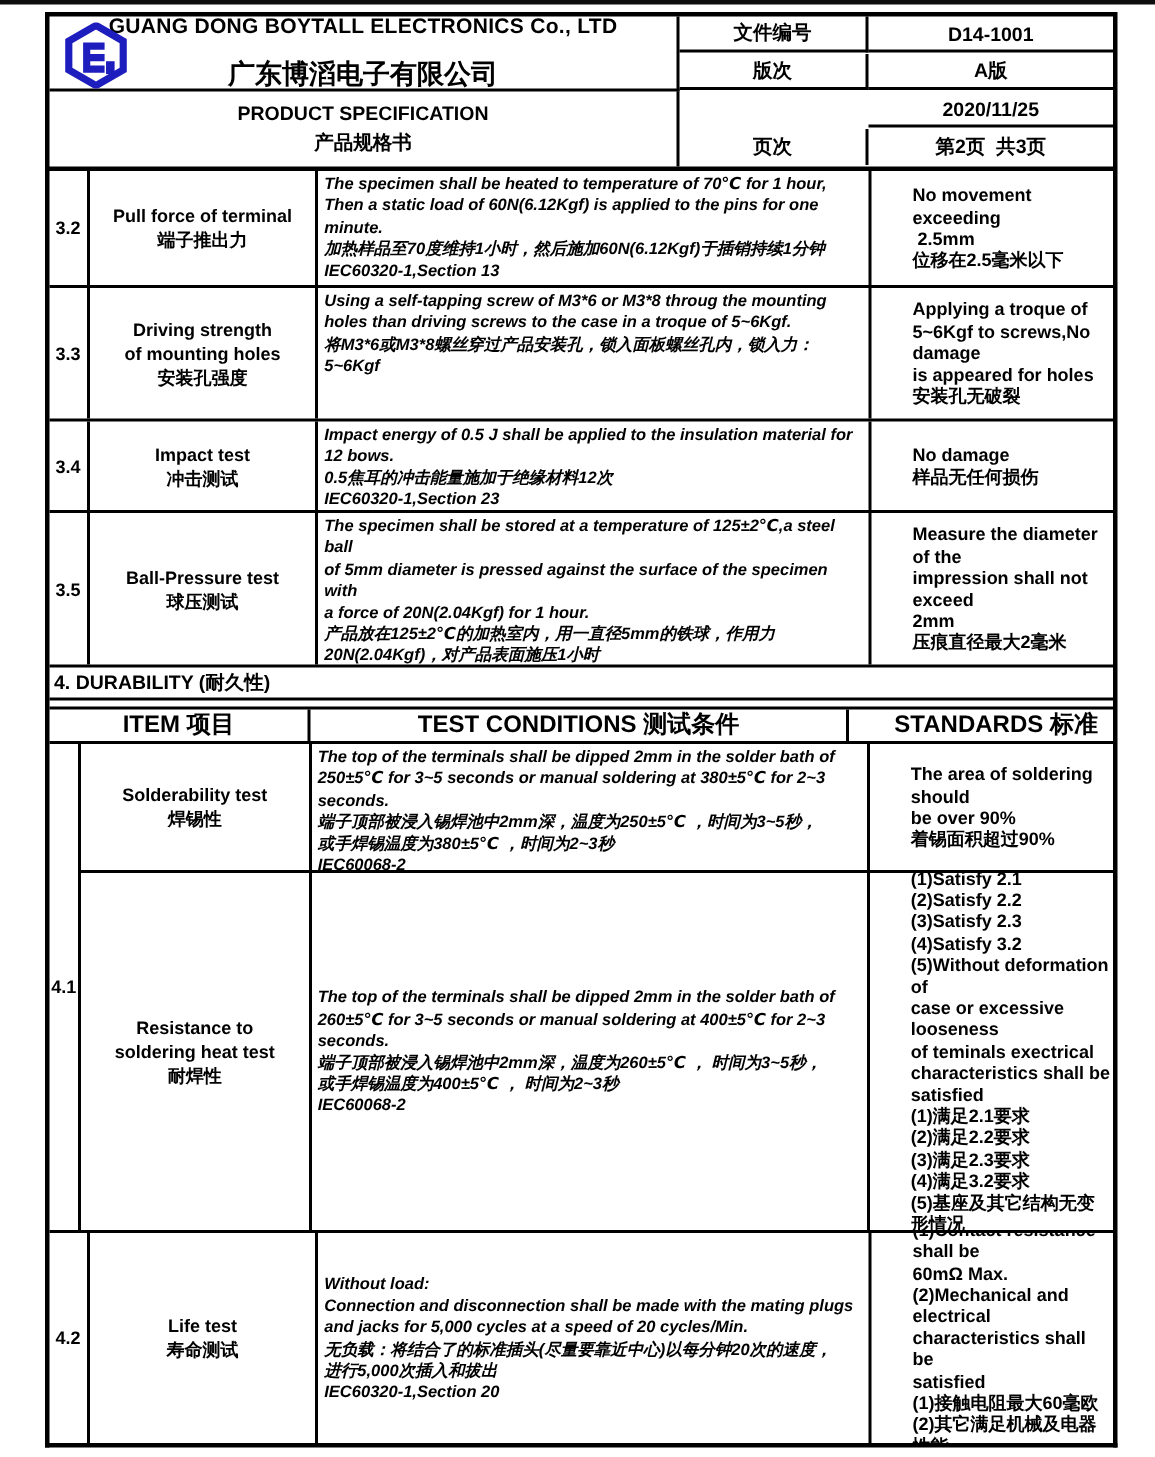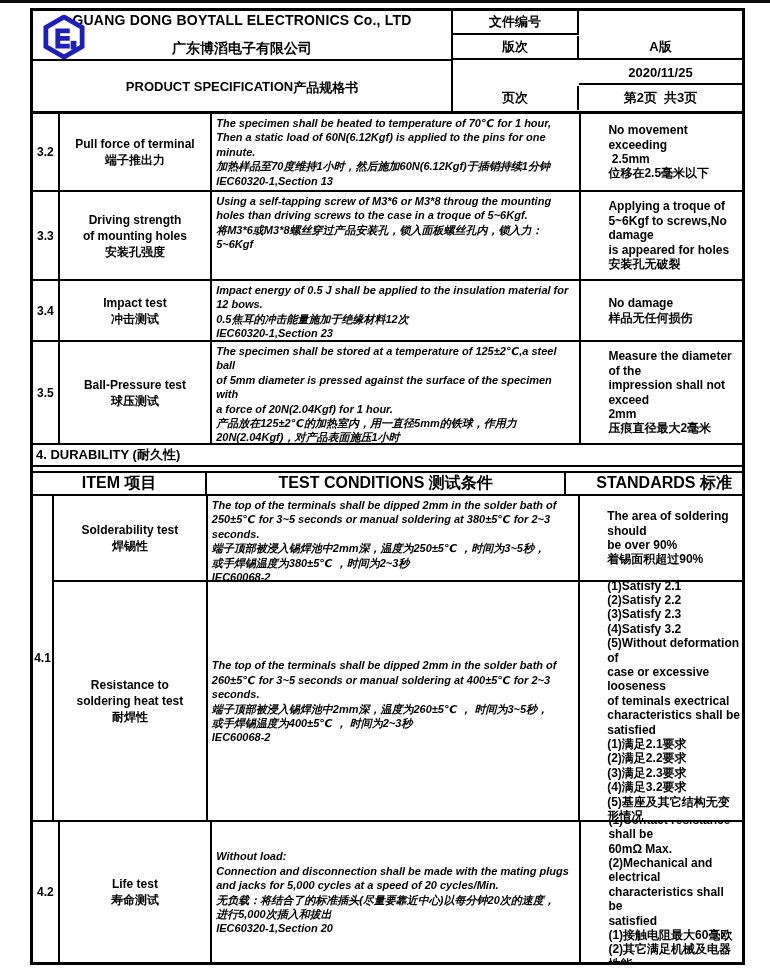--- a/index.html
+++ b/index.html
@@ -81,6 +81,7 @@
     </div>
 
     <div class="hl">文件编号</div>
+    <div class="hv">D14-1001</div>
 
     <div class="hl">版次</div>
     <div class="hv">A版</div>

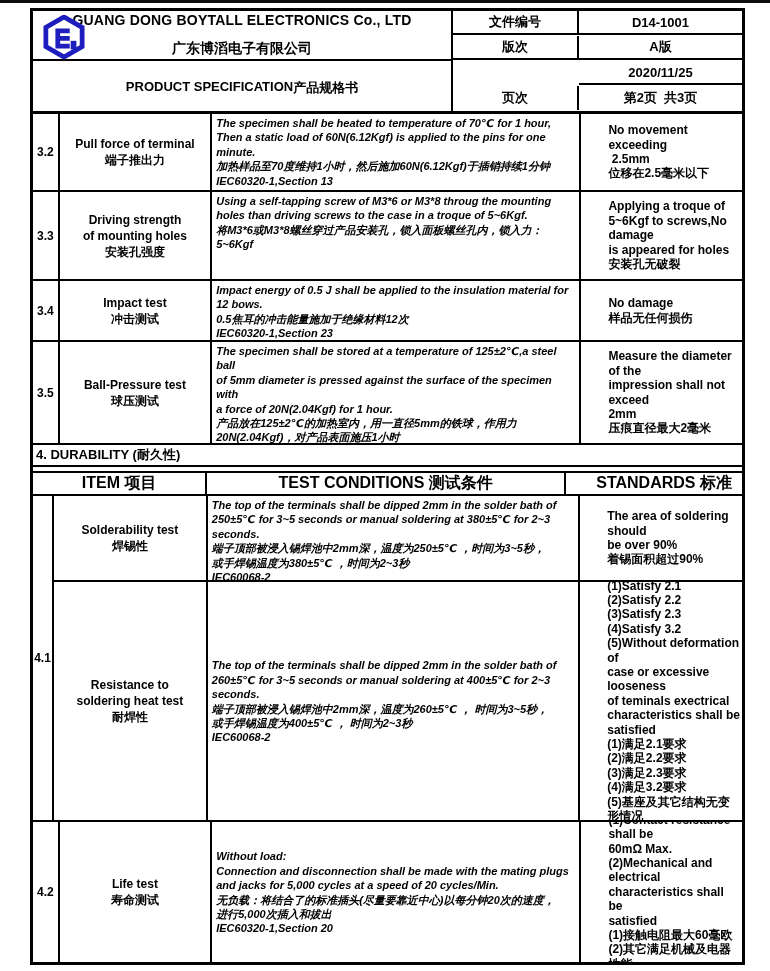--- a/index.html
+++ b/index.html
@@ -24,7 +24,7 @@
     height:24px;font-size:13px;white-space:pre-wrap;}
   .hl.last,.hv.last{border-bottom:none;}
   .company-en{font-size:14px;letter-spacing:0.2px;}
-  .company-cn{font-size:14px;margin-top:12px;}
+  .company-cn{font-size:18px;margin-top:12px;}
   .title-en{font-size:13px;}
   .title-cn{font-size:13px;margin-top:3px;}
   .logo{position:absolute;left:10px;top:4px;width:42px;height:44px;}

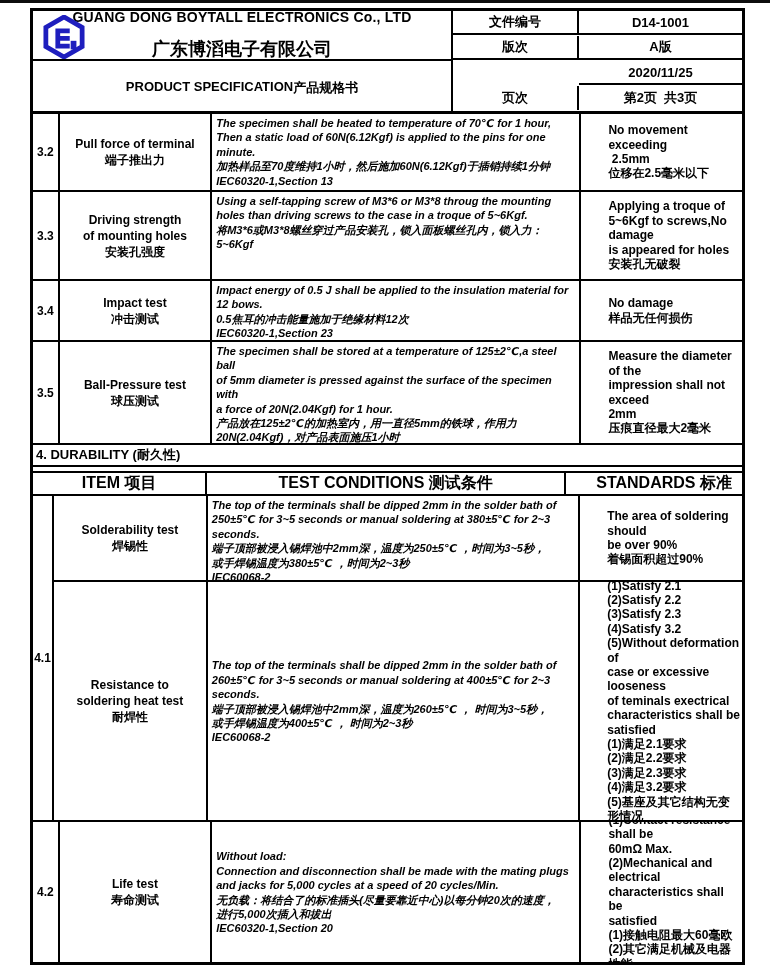--- a/index.html
+++ b/index.html
@@ -17,7 +17,7 @@
   .hc-company{grid-column:1;grid-row:1/3;border-right:2px solid #000;border-bottom:2px solid #000;
     position:relative;display:flex;flex-direction:column;justify-content:center;align-items:center;height:50px;}
   .hc-spec{grid-column:1;grid-row:3/5;border-right:2px solid #000;
-    display:flex;flex-direction:row;justify-content:center;align-items:center;height:50px;}
+    display:flex;flex-direction:column;justify-content:center;align-items:center;height:50px;}
   .hl{grid-column:2;border-right:2px solid #000;border-bottom:2px solid #000;
     display:flex;align-items:center;justify-content:center;height:24px;font-size:13px;}
   .hv{grid-column:3;border-bottom:2px solid #000;display:flex;align-items:center;justify-content:center;

